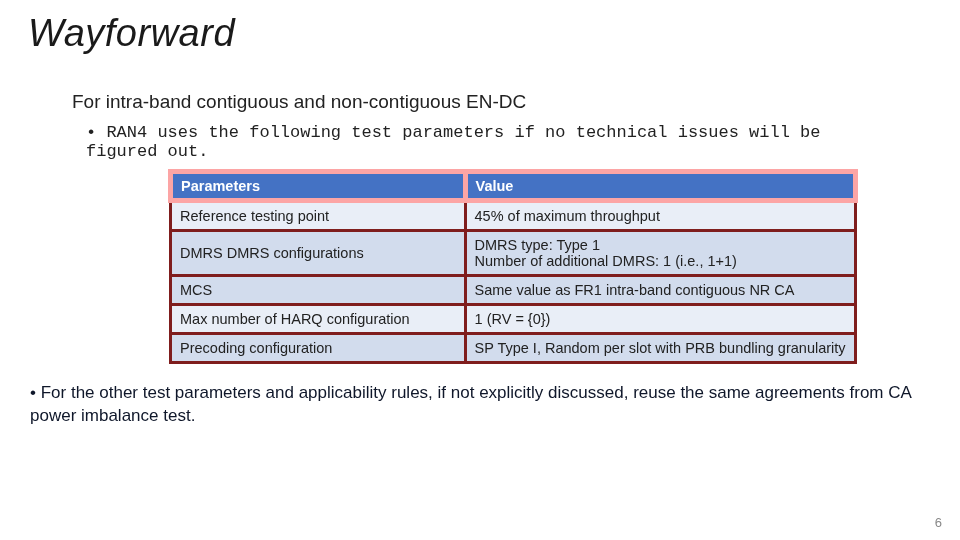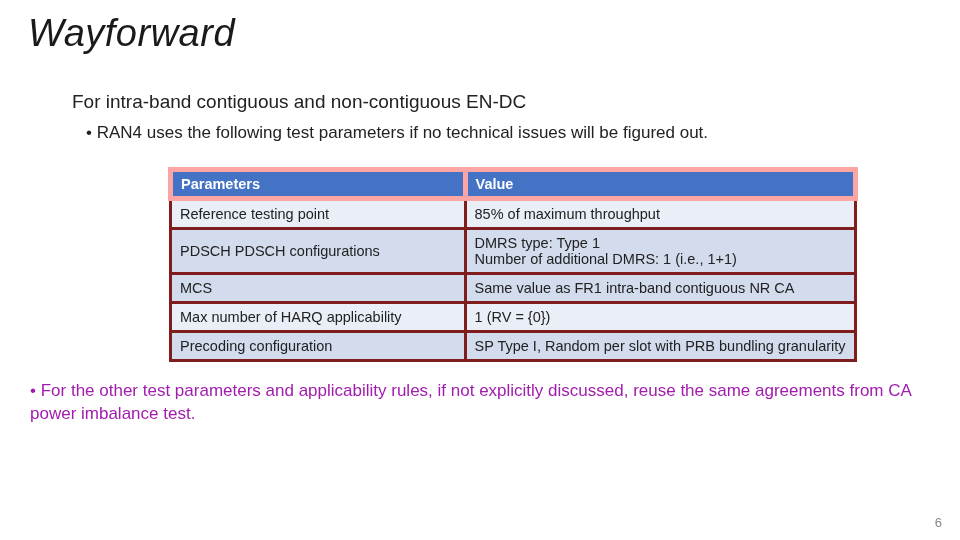--- a/index.html
+++ b/index.html
@@ -38,7 +38,8 @@
     font-weight: 300;
     color: #222;
     margin-left: 14px;
-    margin-bottom: 24px;
+    margin-bottom: 8px;
+    font-family: Liberation Mono, monospace;
   }
   .bullet1::before {
     content: "• ";

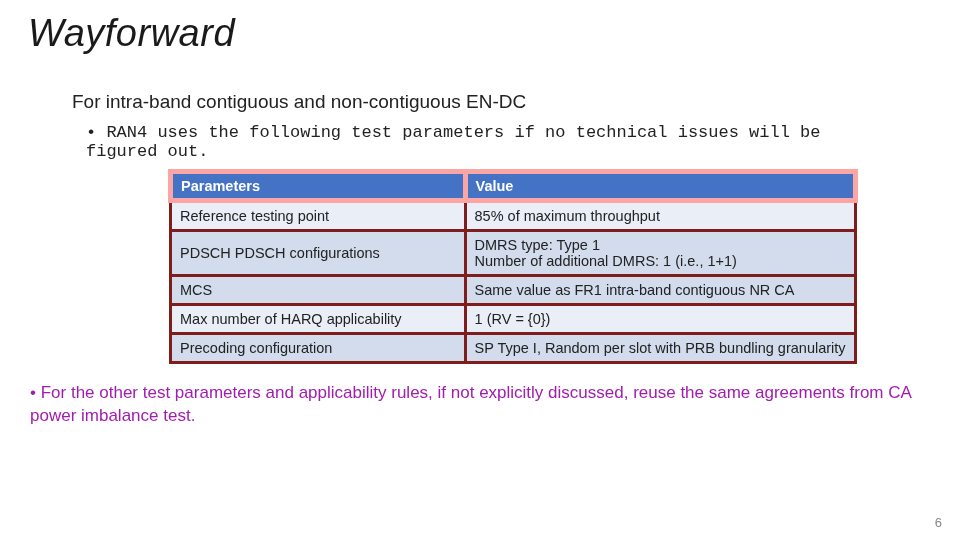--- a/index.html
+++ b/index.html
@@ -119,7 +119,7 @@
       <tbody>
         <tr class="band0">
           <td>Reference testing point</td>
-          <td>85% of maximum throughput</td>
+          <td>45% of maximum throughput</td>
         </tr>
         <tr class="band1">
           <td>PDSCH PDSCH configurations</td>

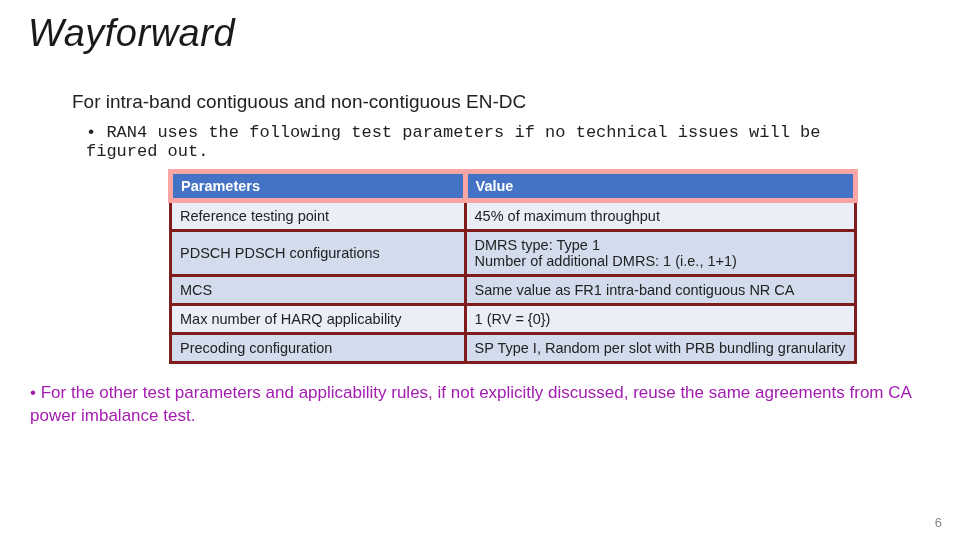--- a/index.html
+++ b/index.html
@@ -122,7 +122,7 @@
           <td>45% of maximum throughput</td>
         </tr>
         <tr class="band1">
-          <td>PDSCH PDSCH configurations</td>
+          <td>DMRS DMRS configurations</td>
           <td>DMRS type: Type 1<br>Number of additional DMRS: 1 (i.e., 1+1)</td>
         </tr>
         <tr class="band1">

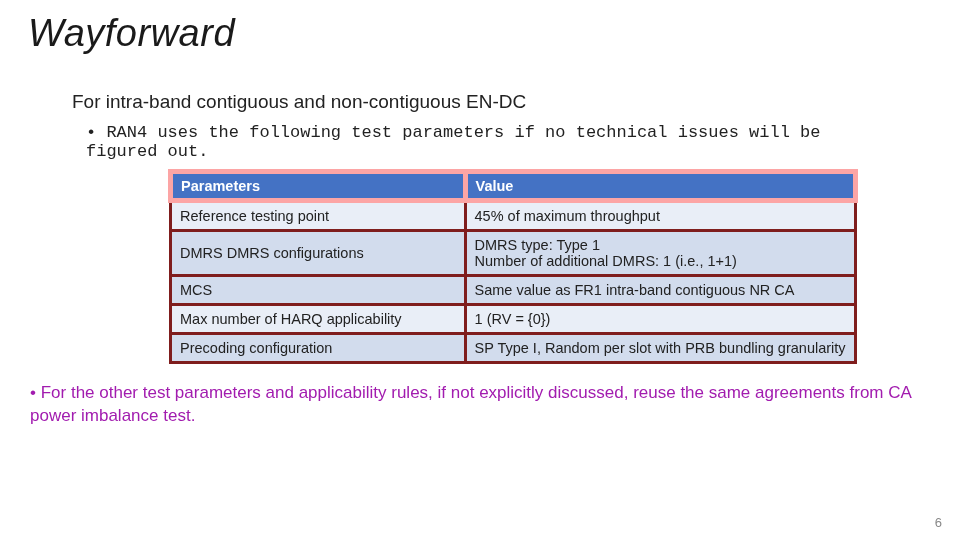--- a/index.html
+++ b/index.html
@@ -130,7 +130,7 @@
           <td>Same value as FR1 intra-band contiguous NR CA</td>
         </tr>
         <tr class="band0">
-          <td>Max number of HARQ applicability</td>
+          <td>Max number of HARQ configuration</td>
           <td>1 (RV = {0})</td>
         </tr>
         <tr class="band1">

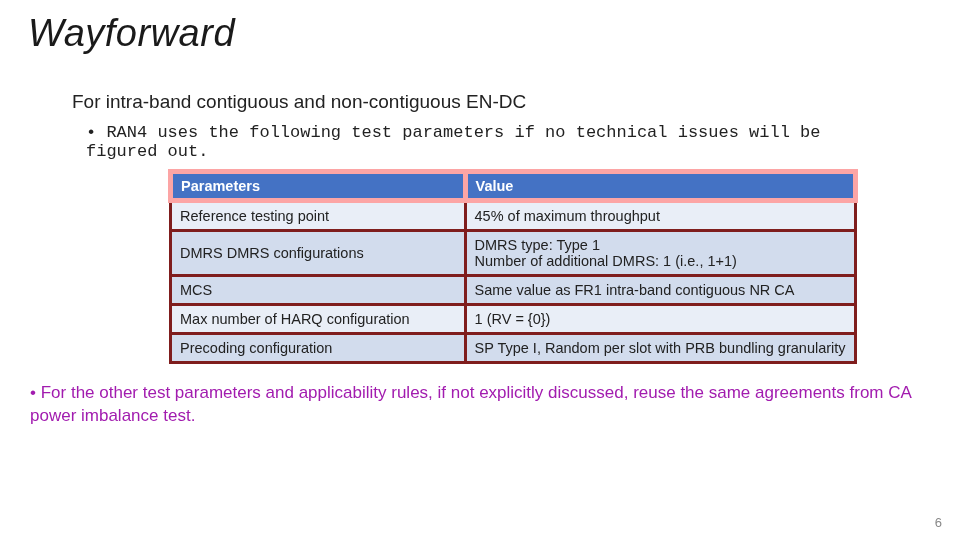--- a/index.html
+++ b/index.html
@@ -79,7 +79,7 @@
   .bullet2 {
     font-size: 17px;
     font-weight: 300;
-    color: #a21caf;
+    color: #0f172a;
     margin: 6px 40px 0 30px;
     line-height: 1.35;
   }

